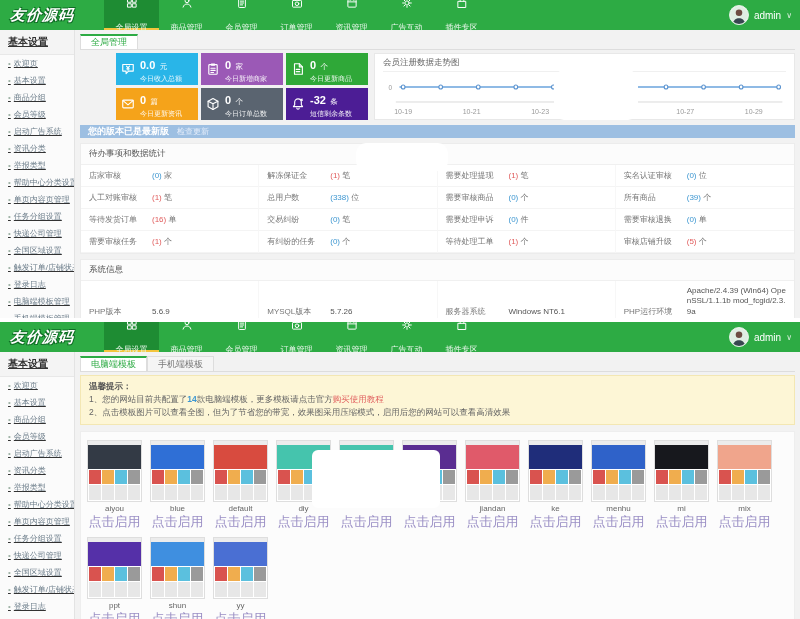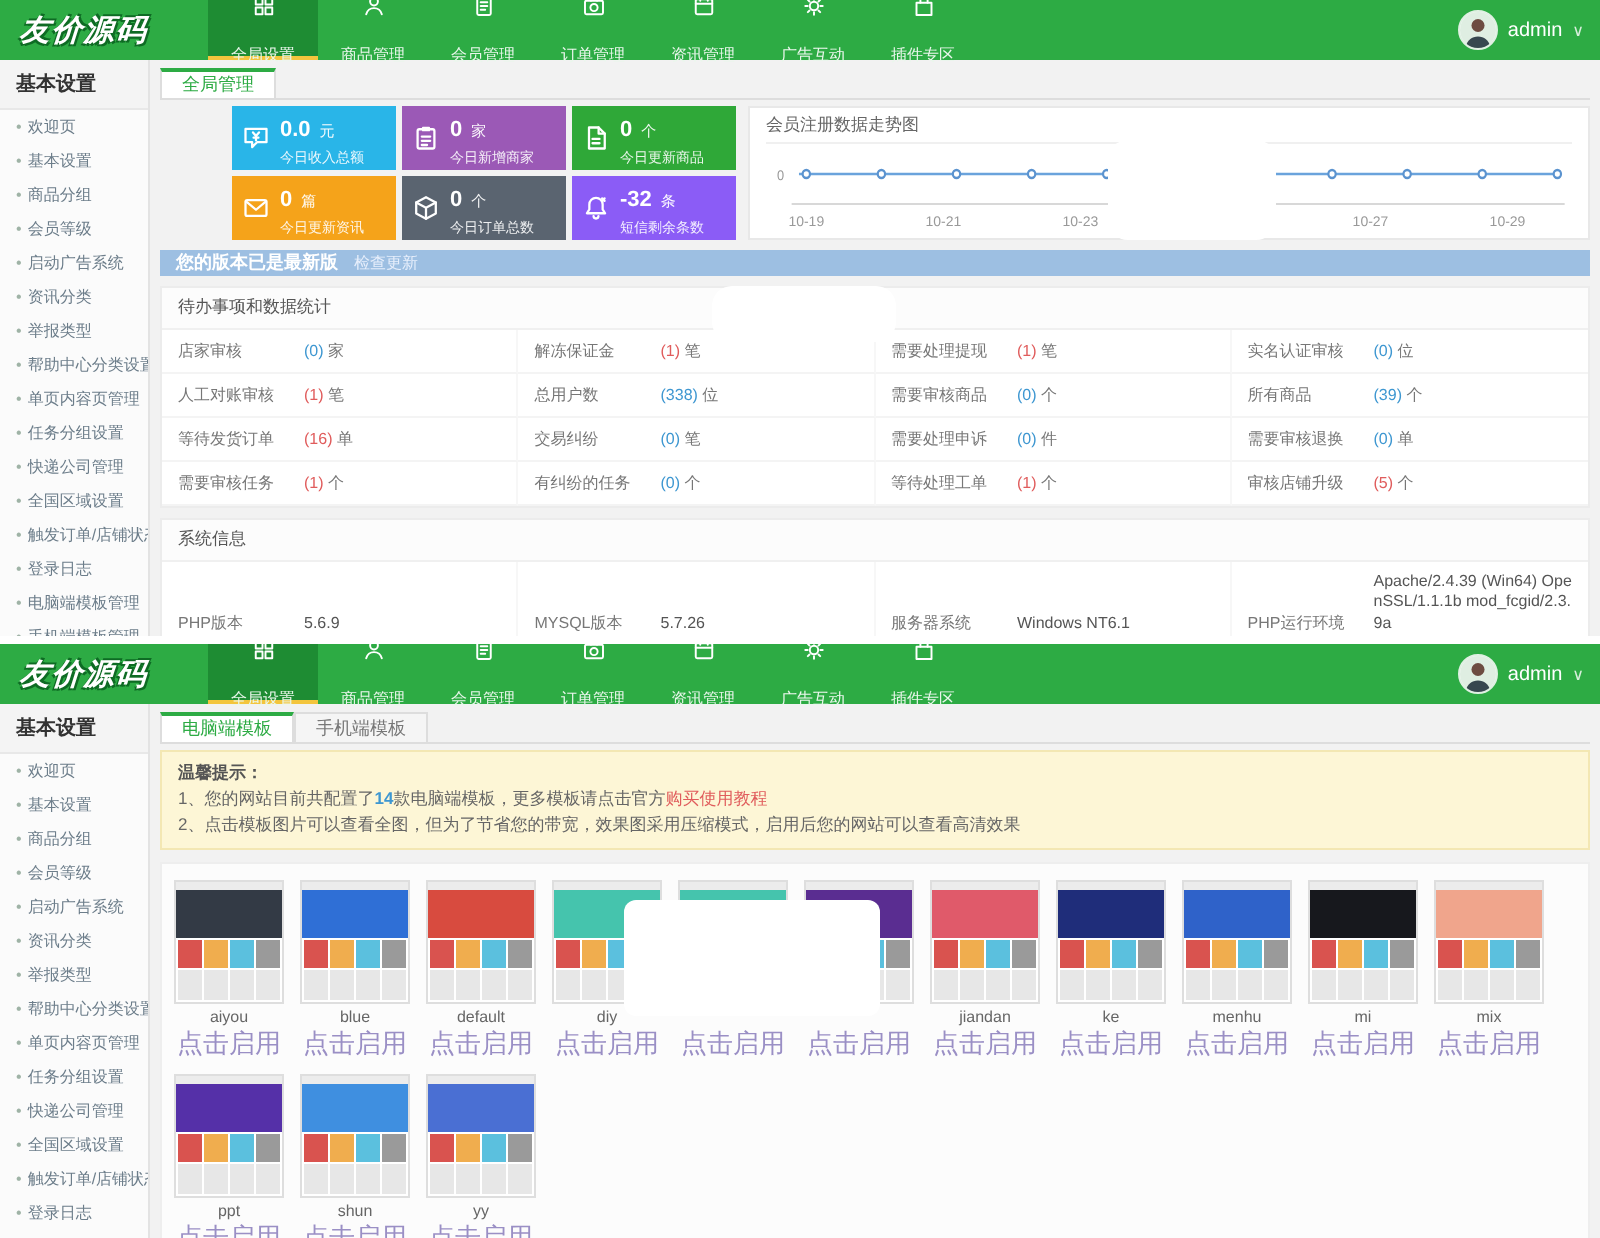--- a/index.html
+++ b/index.html
@@ -28,7 +28,7 @@
 
   
   .body{display:flex;height:calc(100% - 30px);}
-  .sidebar{width:75px;min-width:75px;background:#fbfbfb;border-right:1px solid #e3e3e3;box-sizing:border-box;}
+  .sidebar{width:75px;min-width:75px;background:#fbfbfb;border-right:1px solid #e3e3e3;box-sizing:border-box;text-decoration:underline;}
   .sb-header{font-size:10px;font-weight:bold;color:#333;padding:5px 0 5px 8px;border-bottom:1px solid #e8e8e8;background:#f4f4f4;}
   .sb-item{font-size:8px;color:#6c7d8a;padding:3px 2px 3px 8px;cursor:pointer;white-space:nowrap;overflow:hidden;}
   .sb-item .dot{color:#9fb3a6;margin-right:3px;font-size:8px;}

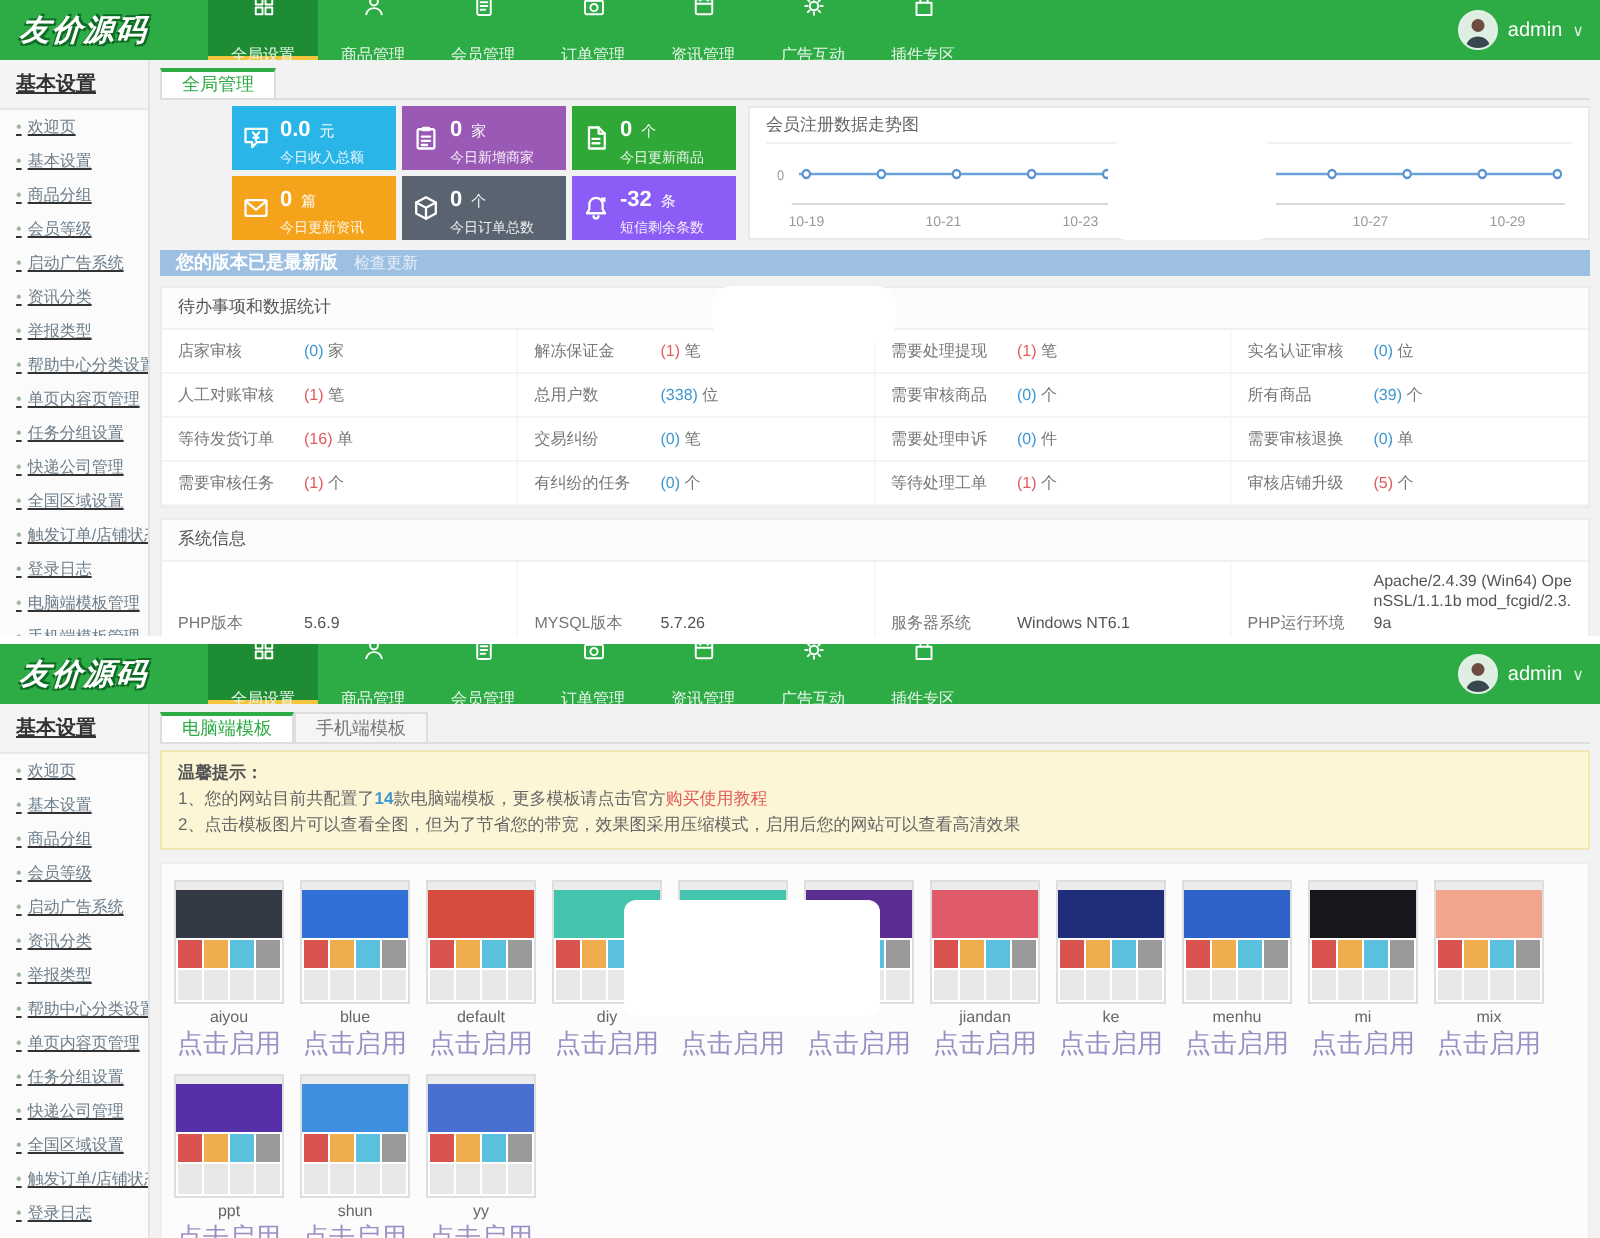--- a/index.html
+++ b/index.html
@@ -316,7 +316,7 @@
       <div class="clbl">今日订单总数</div>
     </div>
   </div>
-              <div class="card" style="background: #8b5cf6;">
+              <div class="card" style="background: #4c1d95;">
     <span class="cic">
                   <svg viewBox="0 0 16 16">
                     <path d="M8 2.2a3.8 3.8 0 0 1 3.8 3.8v2.8L13.2 11H2.8l1.4-2.2V6A3.8 3.8 0 0 1 8 2.2z" fill="none" stroke="currentColor" stroke-width="1.3" stroke-linecap="round" stroke-linejoin="round"></path>

